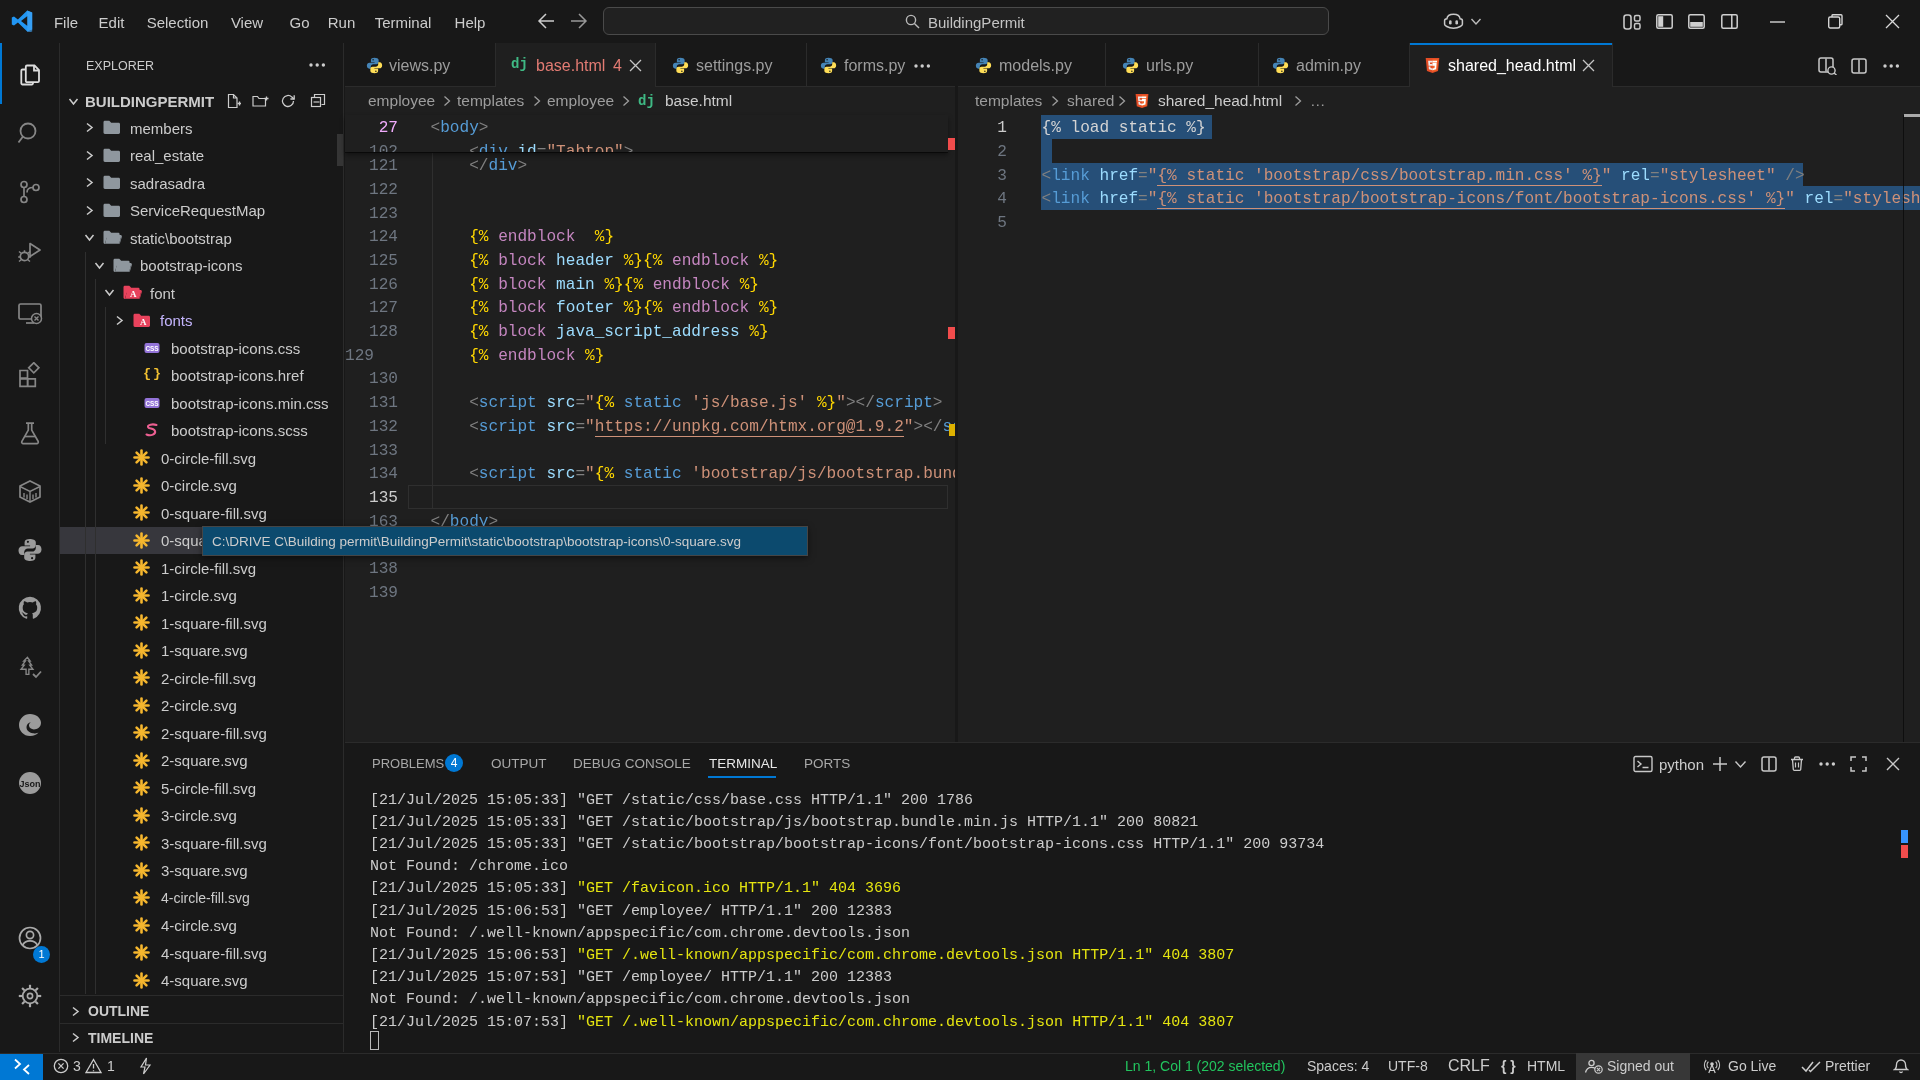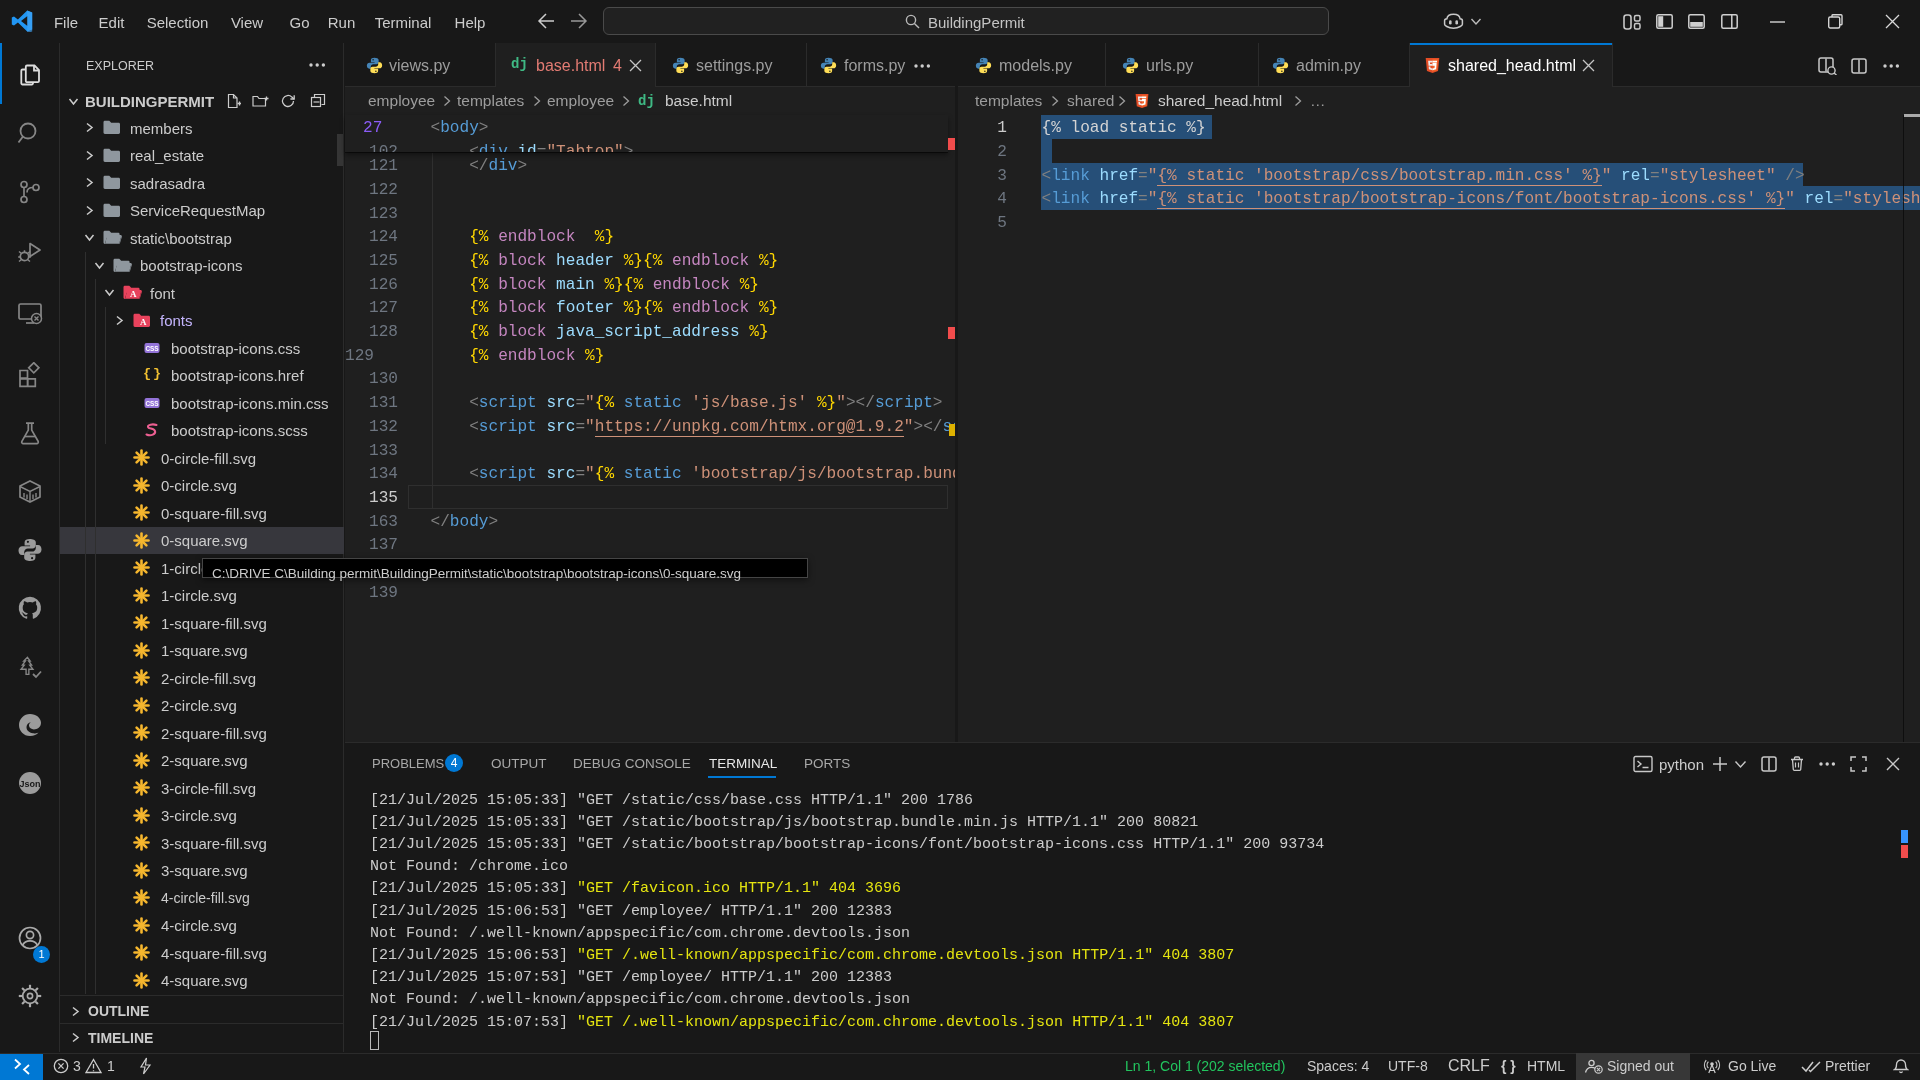--- a/index.html
+++ b/index.html
@@ -703,7 +703,7 @@
 <div class="mono ed" style="left:345px;top:558.0px;width:53px;text-align:right;color:#6e7681">138</div>
 <div class="mono ed" style="left:345px;top:581.6999999999999px;width:53px;text-align:right;color:#6e7681">139</div>
 <div style="left:345px;top:115px;width:603px;height:37px;background:#1f1f1f;overflow:hidden;box-shadow:0 3px 5px rgba(0,0,0,0.45)"></div>
-<div class="mono ed" style="left:363px;top:117px;width:53px;color:#8b5cf6">27</div>
+<div class="mono ed" style="left:345px;top:117px;width:53px;text-align:right;color:#f0abfc">27</div>
 <div class="mono ed" style="left:430.5px;top:117px;width:520px"><span style="color:#808080">&lt;</span><span style="color:#569cd6">body</span><span style="color:#808080">&gt;</span></div>
 <div class="mono ed" style="left:345px;top:140.7px;width:53px;text-align:right;color:#6e7681;overflow:hidden;height:11.3px">102</div>
 <div class="mono ed" style="left:430.5px;top:140.7px;width:520px;overflow:hidden;height:11.3px"><span style="color:#d4d4d4">    </span><span style="color:#808080">&lt;</span><span style="color:#569cd6">div</span><span style="color:#9cdcfe"> id</span><span style="color:#808080">=</span><span style="color:#ce9178">"Tabtop"</span><span style="color:#808080">&gt;</span></div>

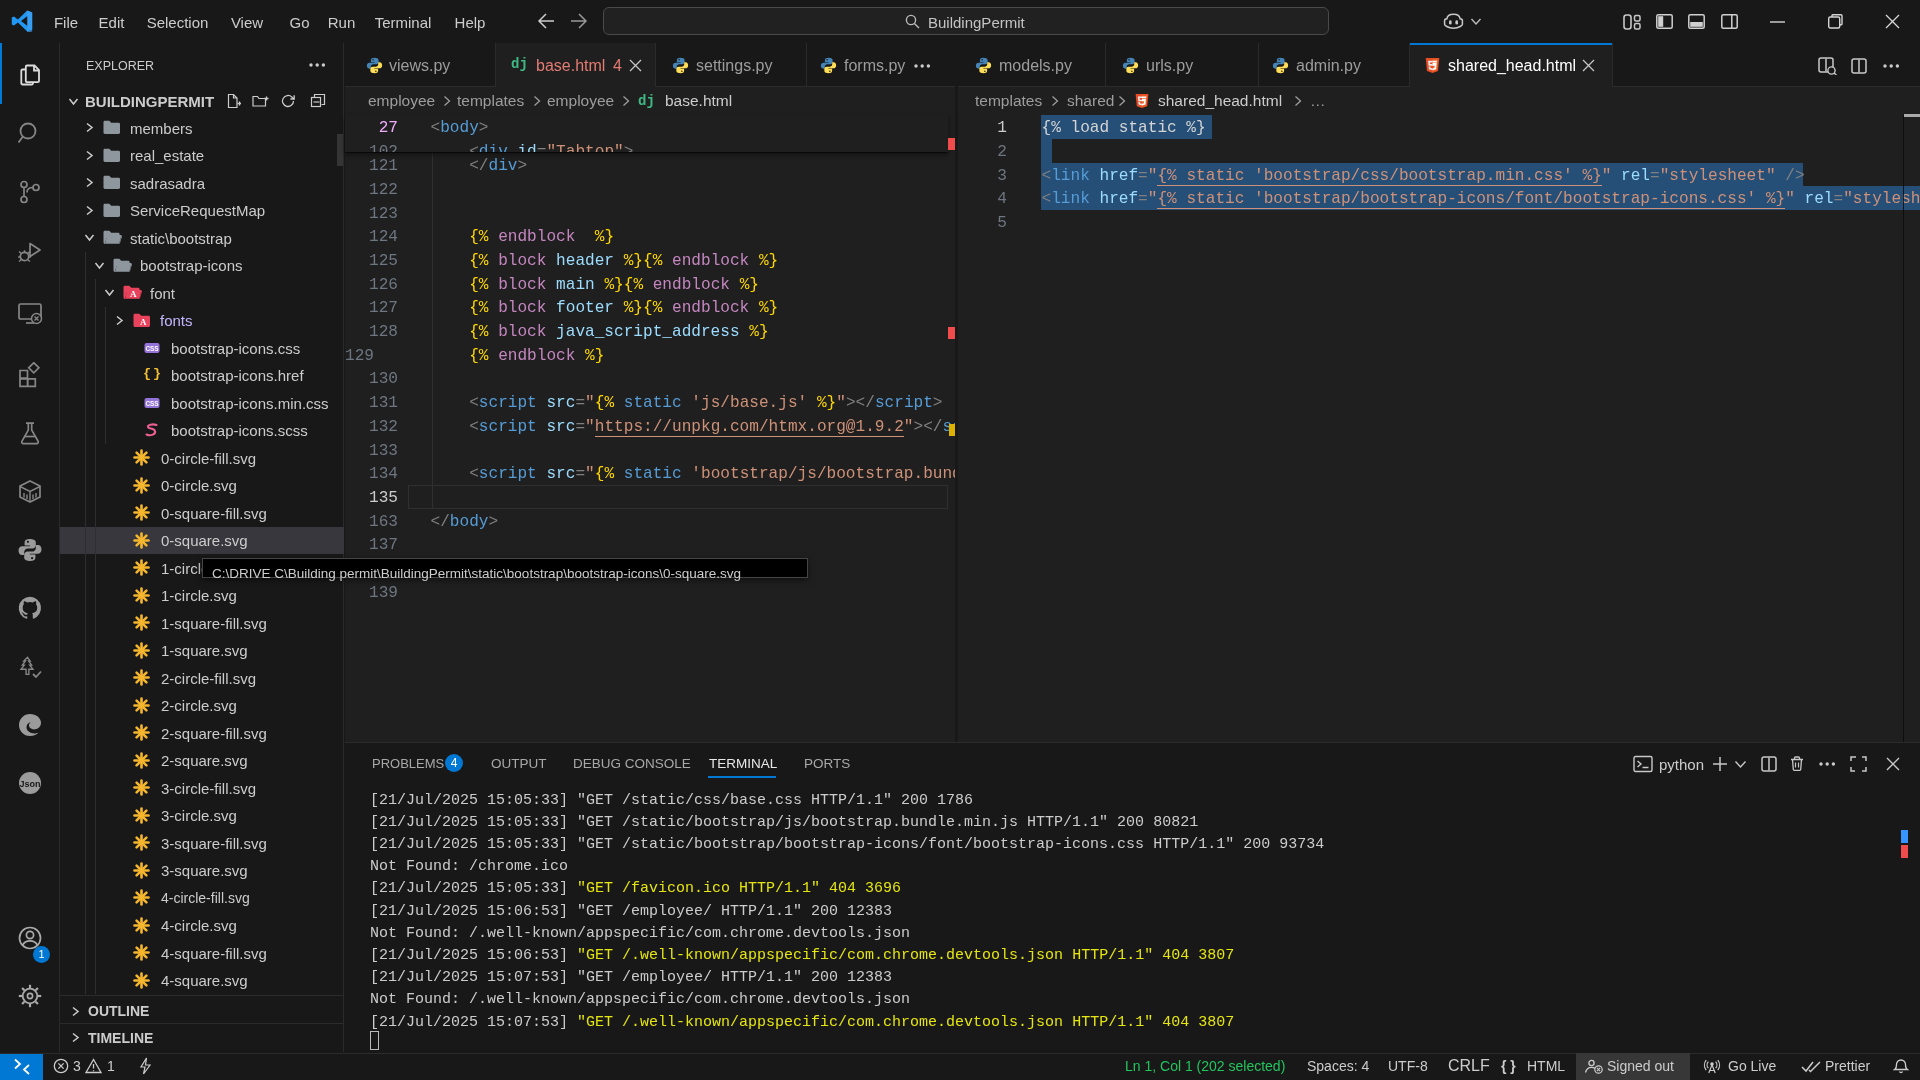--- a/index.html
+++ b/index.html
@@ -955,7 +955,7 @@
       <path d="M8 2a4.5 4.5 0 014.5 4.5c0 3.5 1 4.5 1.8 5H1.7c.8-.5 1.8-1.5 1.8-5A4.5 4.5 0 018 2zM6.5 13.5a1.6 1.6 0 003 0" fill="none" stroke="#cccccc" stroke-width="1.3"></path>
     </svg>
   </div>
-<div style="left:202px;top:558px;width:606px;height:20px;background:#000000;border:1px solid #454545;box-shadow:0 2px 6px rgba(0,0,0,.5)">
+<div style="left:202px;top:526px;width:606px;height:30px;background:#0c4a6e;border:1px solid #454545;box-shadow:0 2px 6px rgba(0,0,0,.5)">
     <div style="left:9px;top:14px;transform:translateY(-50%);font-size:13.5px;color:#cccccc;white-space:pre">C:\DRIVE C\Building permit\BuildingPermit\static\bootstrap\bootstrap-icons\0-square.svg</div>
   </div>
 </body></html>

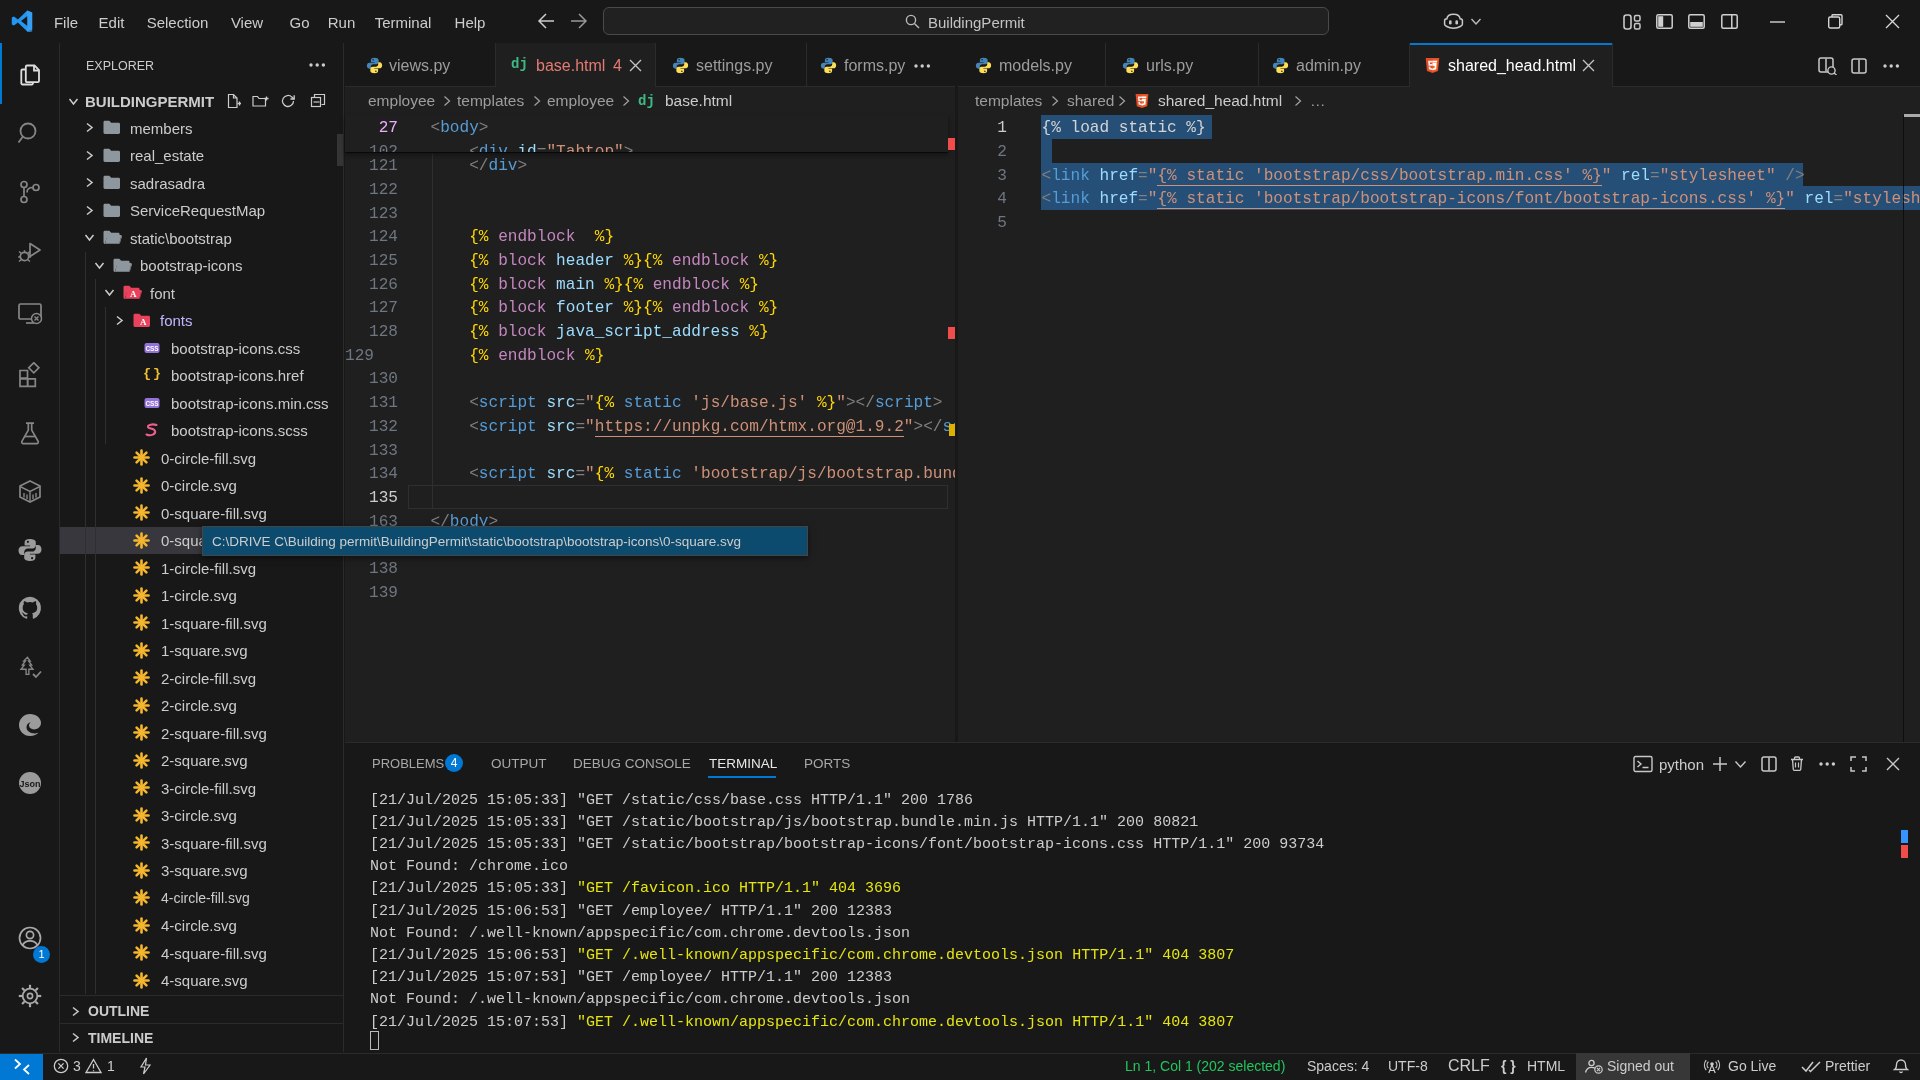--- a/index.html
+++ b/index.html
@@ -509,7 +509,7 @@
       </g>
     </svg>
   </div>
-<div style="left:161px;top:787.75px;transform:translateY(-50%);font-size:15px;color:#cccccc;white-space:pre">3-circle-fill.svg</div>
+<div style="left:161px;top:787.75px;transform:translateY(-50%);font-size:15px;color:#cccccc;white-space:pre">5-circle-fill.svg</div>
 <div style="left:133px;top:806.75px;width:17px;height:17px;">
     <svg width="17" height="17" viewBox="0 0 17 17" style="display:block">
       <g stroke="#f5b62e" stroke-width="2.6" stroke-linecap="round">

